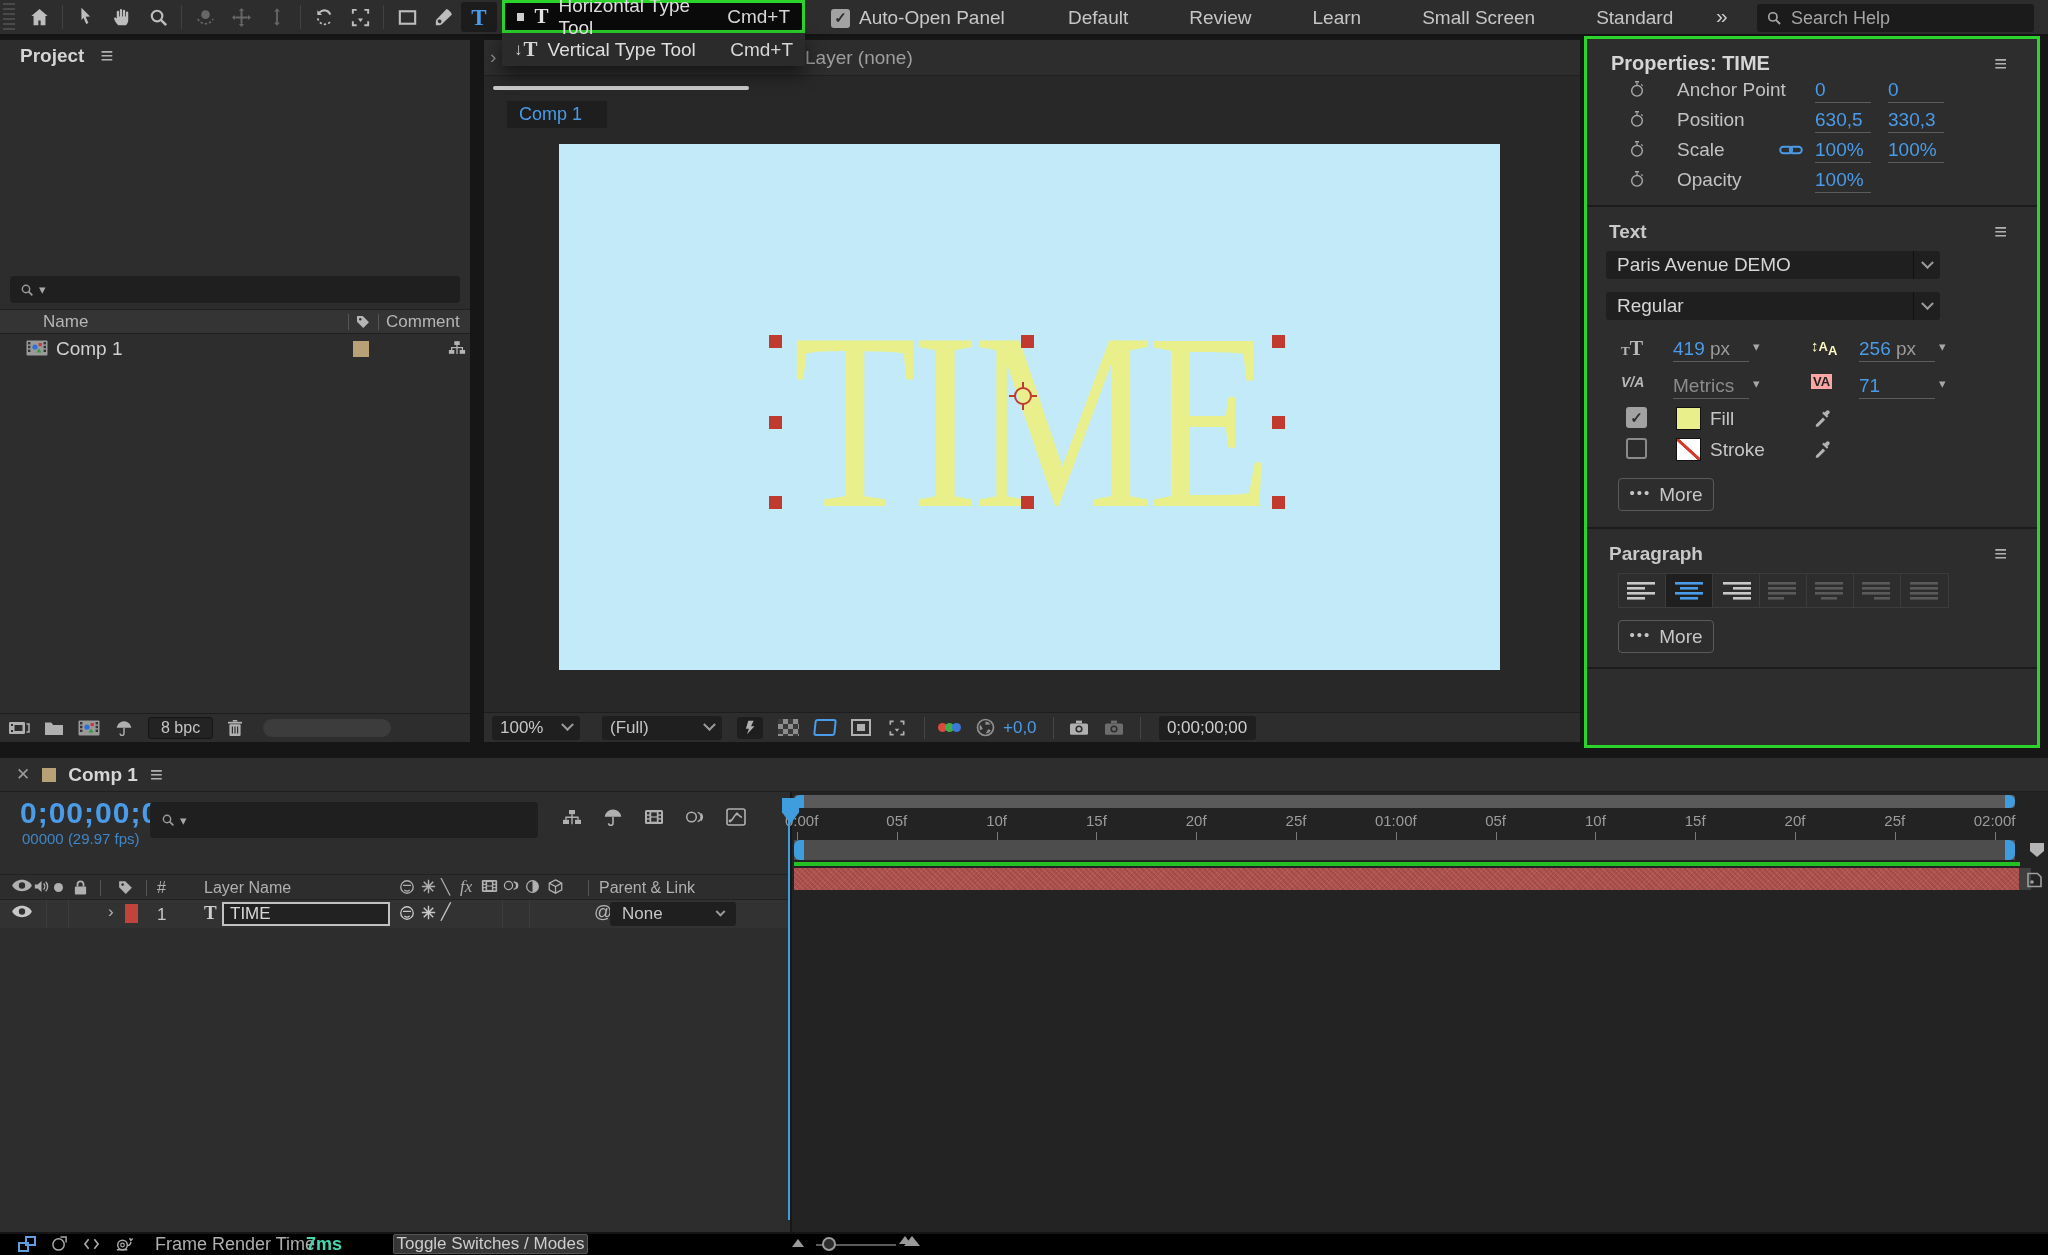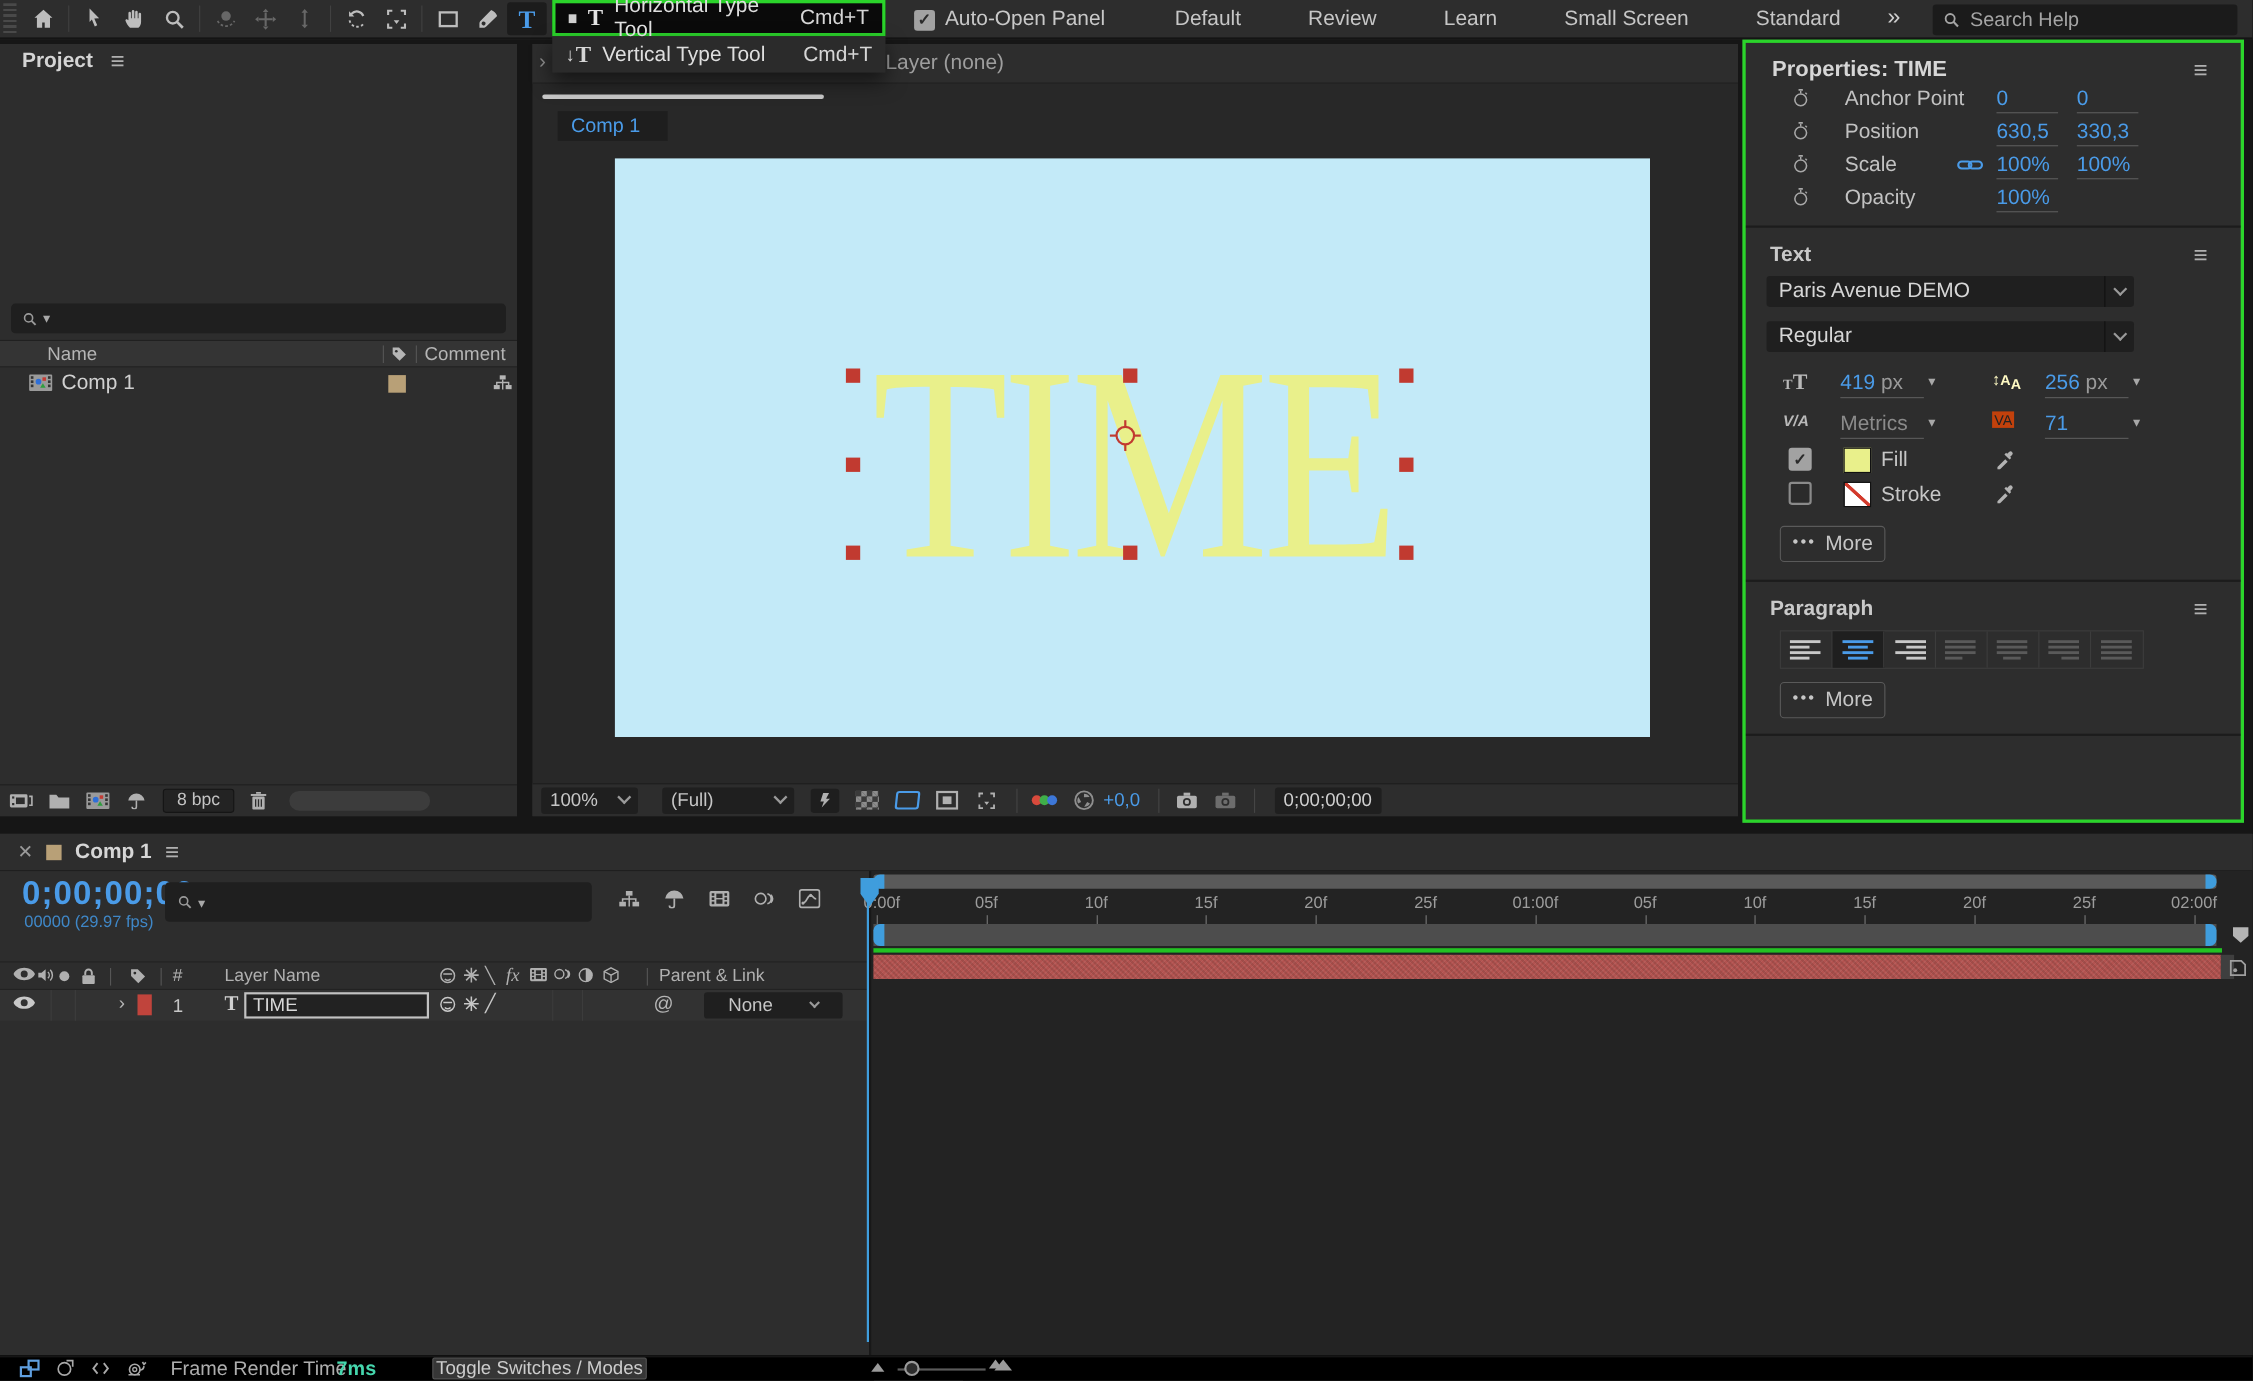--- a/index.html
+++ b/index.html
@@ -689,7 +689,7 @@
     <span class="i1" style="font-size:14px;font-weight:bold;font-style:italic">V/A</span>
     <span class="u1"><span class="greyv">Metrics</span></span>
     <span class="t1 tri">▾</span>
-    <span class="i2" style="font-size:13px;font-weight:normal;background:#c2410c;color:#222;padding:0 2px">VA</span>
+    <span class="i2" style="font-size:13px;font-weight:bold;background:#fca5a5;color:#222;padding:0 2px">VA</span>
     <span class="u2"><span class="bluev">71</span></span>
     <span class="t2 tri">▾</span>
   </div>

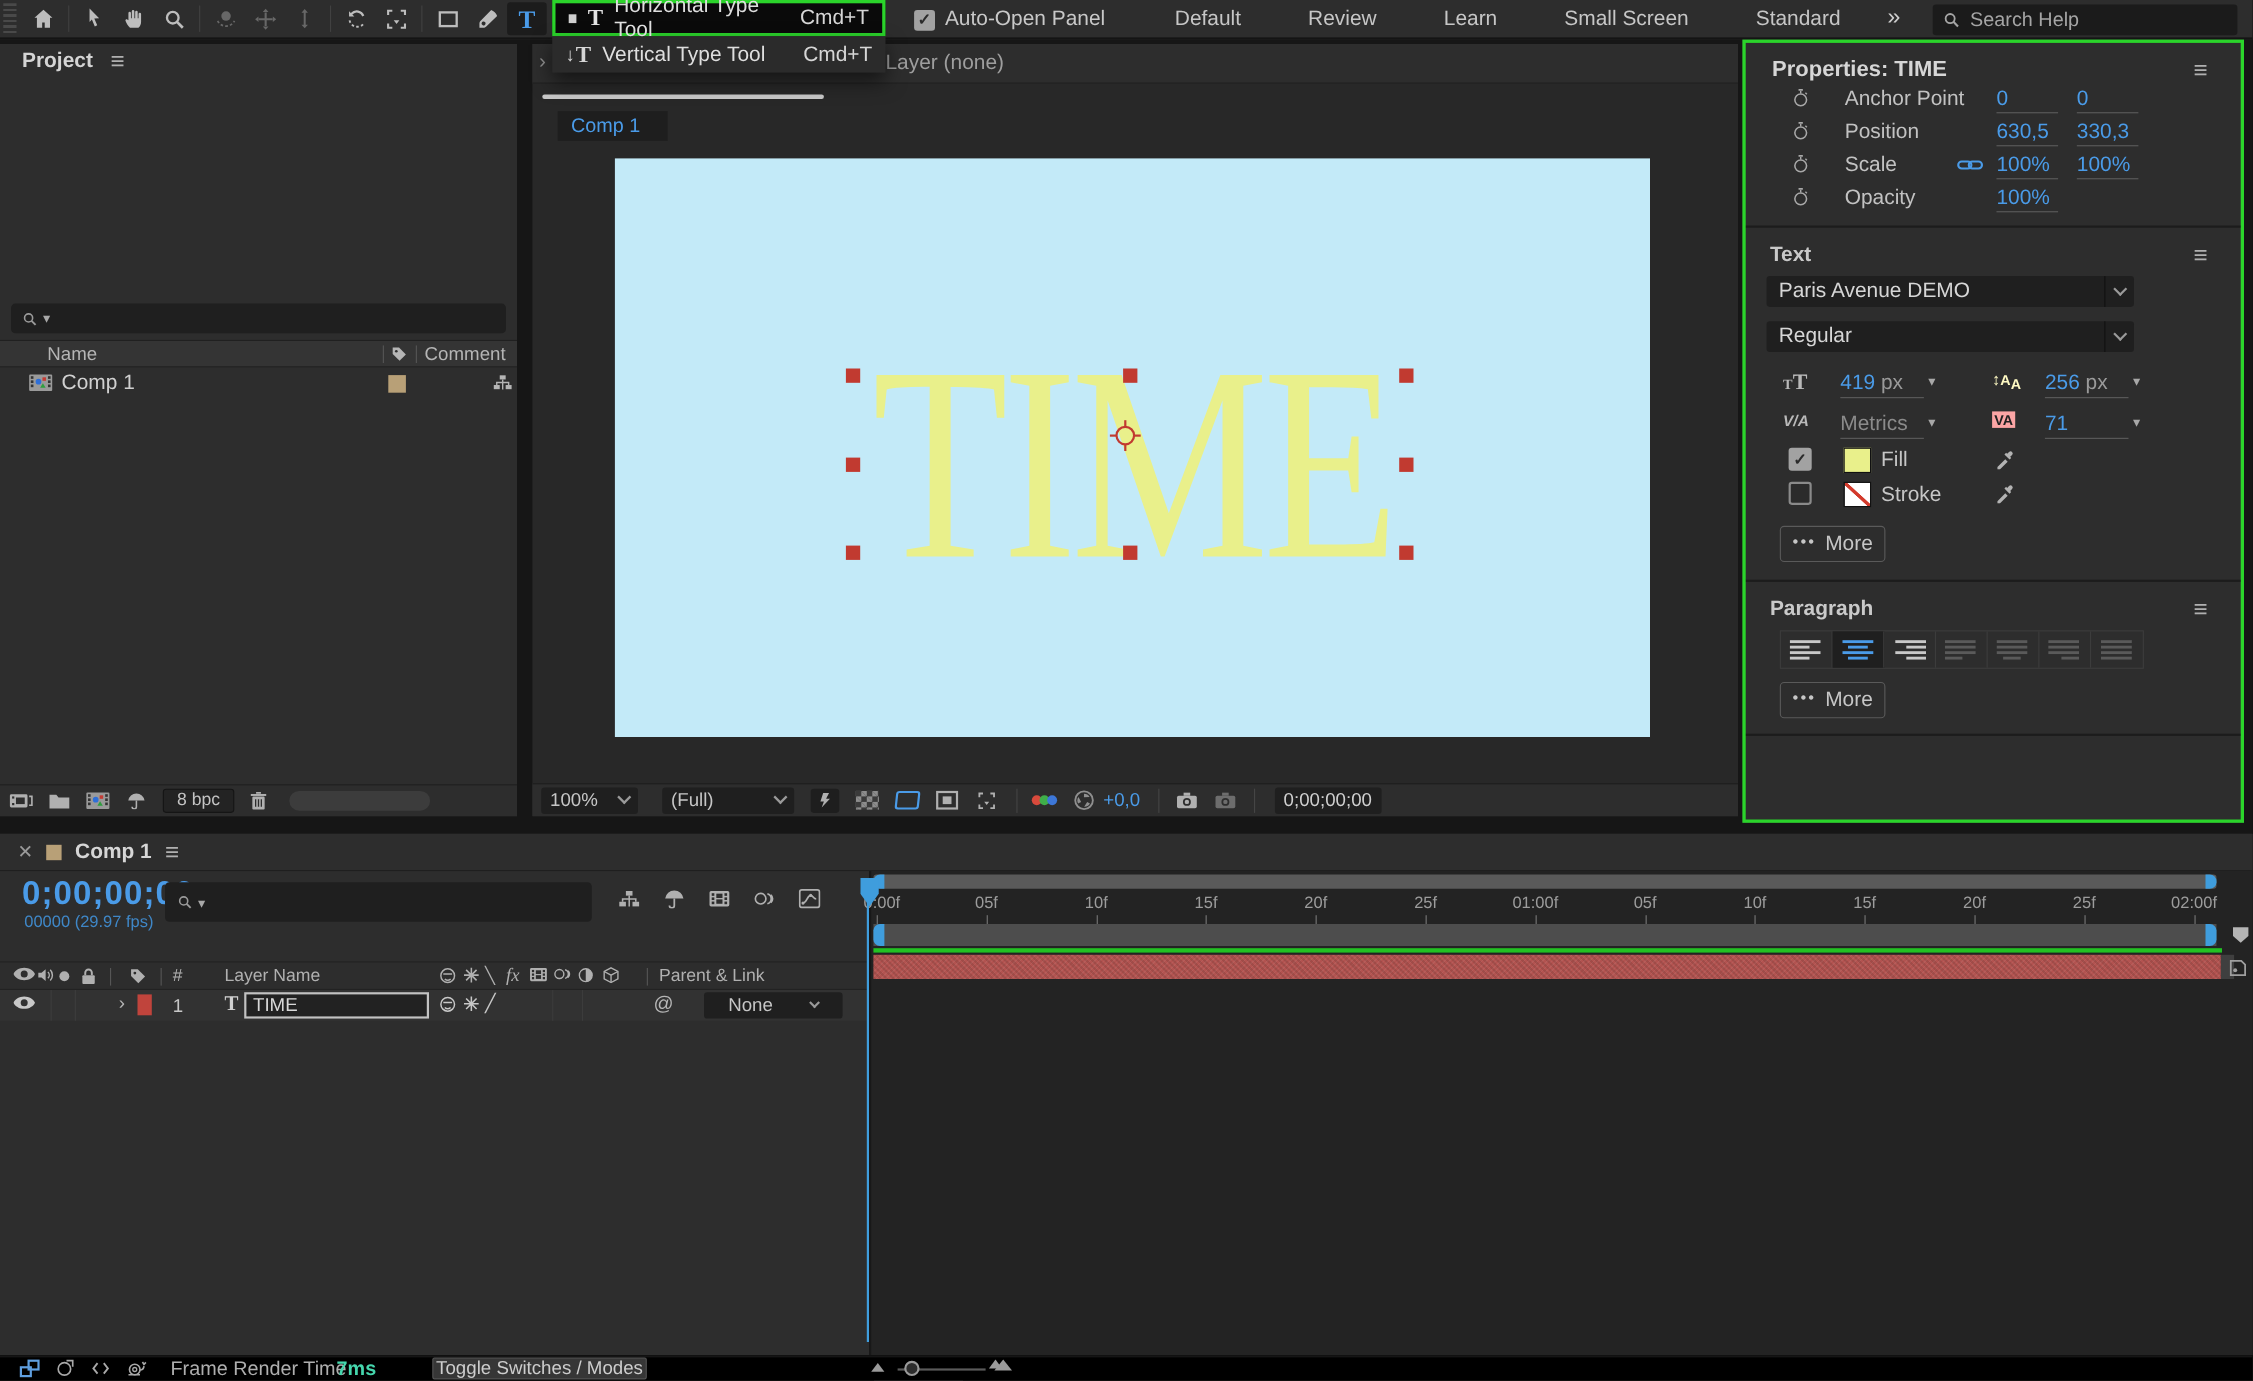--- a/index.html
+++ b/index.html
@@ -157,7 +157,7 @@
   .t-layerrow>*{position:absolute;top:5px}
   .cell{position:absolute;top:0;height:28px;border-left:1px solid #3c3c3c}
   .namebox{left:222px;top:2px;width:168px;height:24px;background:#222;border:2px solid #c2c2c2;color:#d8d8d8;display:flex;align-items:center;padding-left:6px;font-size:17px}
-  .nonedd{left:640px;top:2px;width:126px;height:24px;background:#1f1f1f;border-radius:3px;display:flex;align-items:center;justify-content:space-between;padding:0 22px;color:#c6c6c6;font-size:17px}
+  .nonedd{left:610px;top:2px;width:126px;height:24px;background:#1f1f1f;border-radius:3px;display:flex;align-items:center;justify-content:space-between;padding:0 12px;color:#c6c6c6;font-size:17px}
   .t-right{position:absolute;left:790px;top:34px;right:0;bottom:0;background:#232323;border-left:2px solid #181818}
   .t-scroll{position:absolute;left:2px;top:3px;width:1221px;height:13px;background:#5a5a5a;border-radius:3px}
   .cap{position:absolute;top:0;width:10px;height:100%;background:#3f9ddd}

